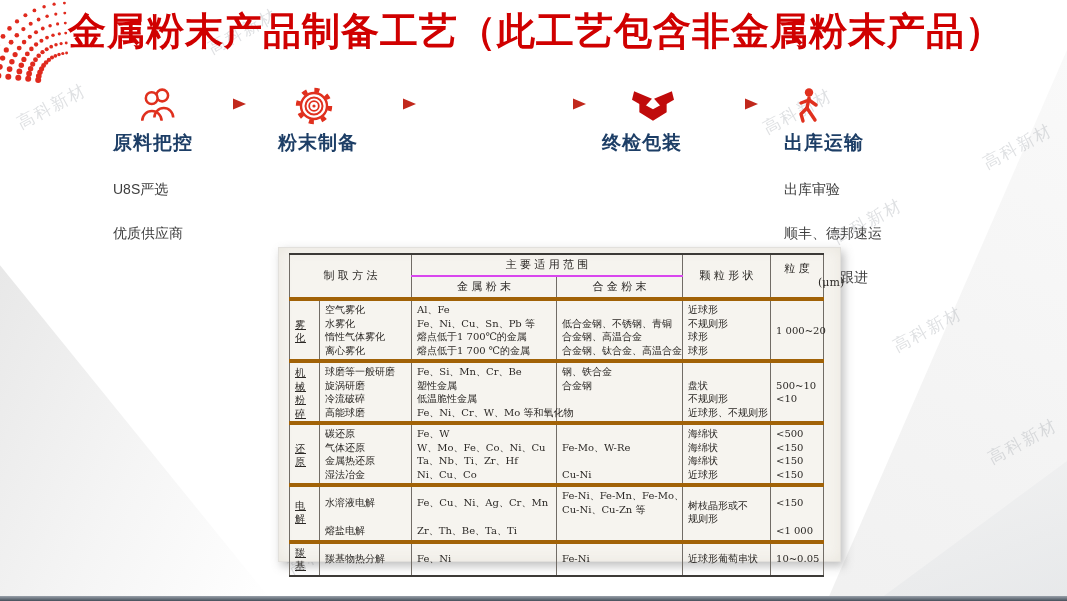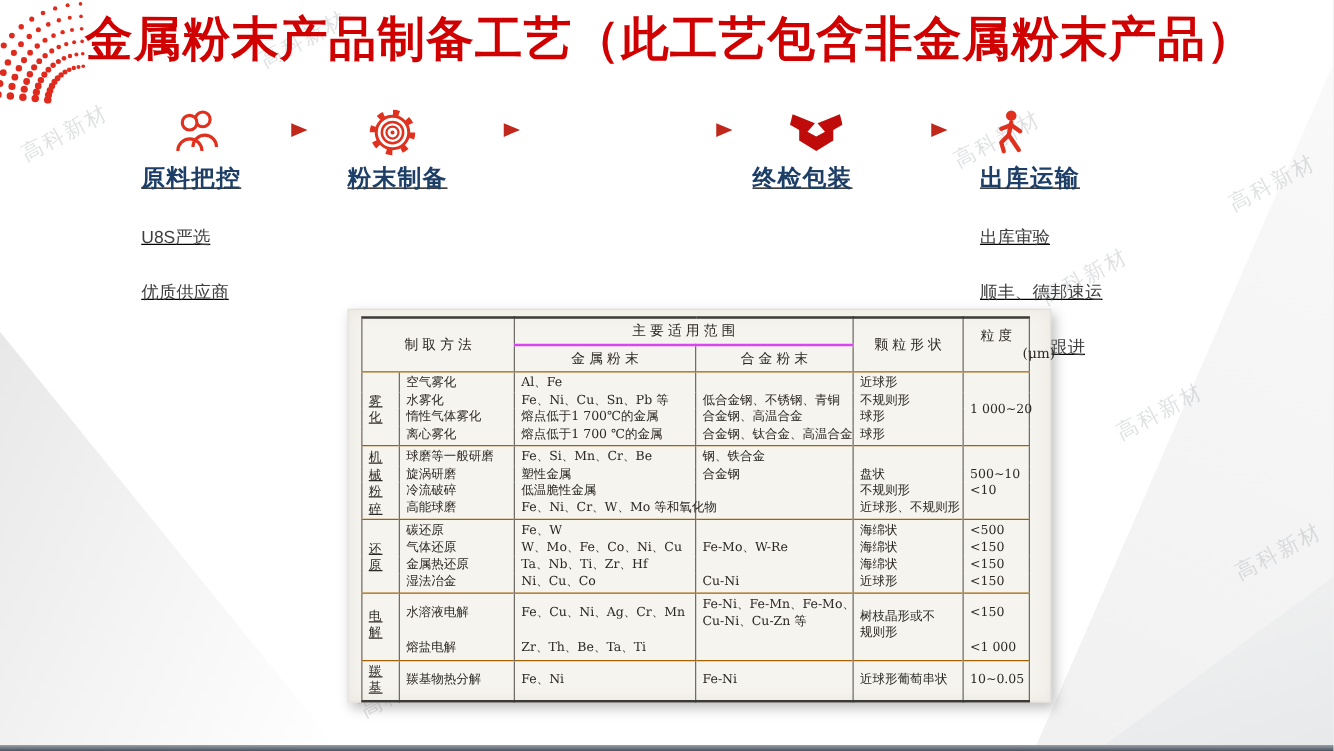--- a/index.html
+++ b/index.html
@@ -27,7 +27,7 @@
          font-family:"DejaVu Serif","Liberation Serif",serif;font-weight:700;
          font-size:38px;color:#d00000;letter-spacing:1px;white-space:nowrap;}
   
-  .step{position:absolute;top:86px;text-decoration:underline;}
+  .step{position:absolute;top:86px;}
   .step-icon{height:40px;}
   .step-title{margin-top:4px;font-size:19px;font-weight:bold;color:#1d3e66;letter-spacing:1px;}
   .step-items{margin-top:4px;font-size:14px;color:#3d3d3d;}

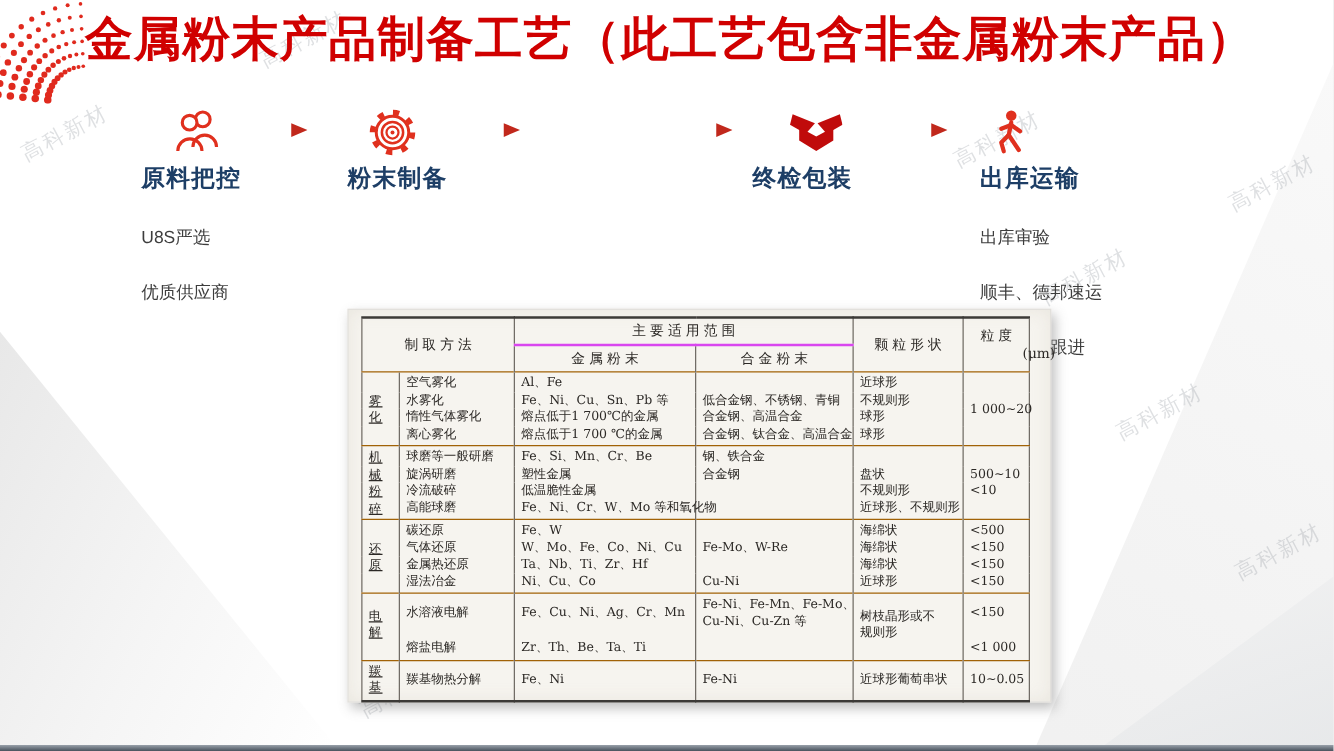--- a/index.html
+++ b/index.html
@@ -50,7 +50,7 @@
   .ptable td{font-size:10px;line-height:13.5px;padding:0 3px 0 5px;vertical-align:middle;}
   .col-method,.col-metal,.col-alloy,.col-shape,.col-size{border-left:1px solid #716c66;}
   .col-cat{text-align:left;padding:0 1px;letter-spacing:1px;text-decoration:underline;}
-  tr.gfirst td{border-top:1px solid #a16207;padding-top:2px;}
+  tr.gfirst td{border-top:4px solid #a16207;padding-top:2px;}
   tr.glast td{padding-bottom:2px;}
   .g3 td{padding-top:4px;padding-bottom:4px;}
   .g4 td{padding-top:3px;padding-bottom:3px;}

